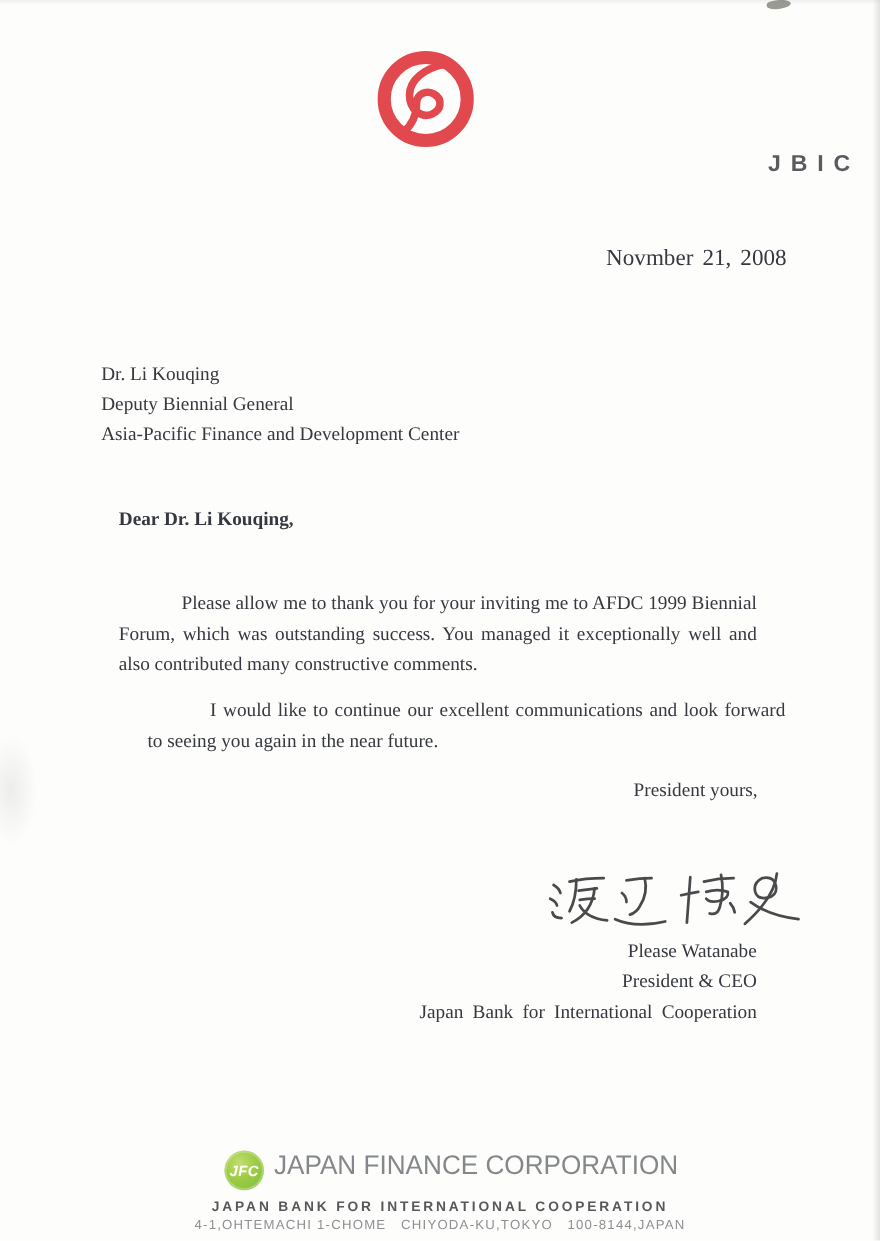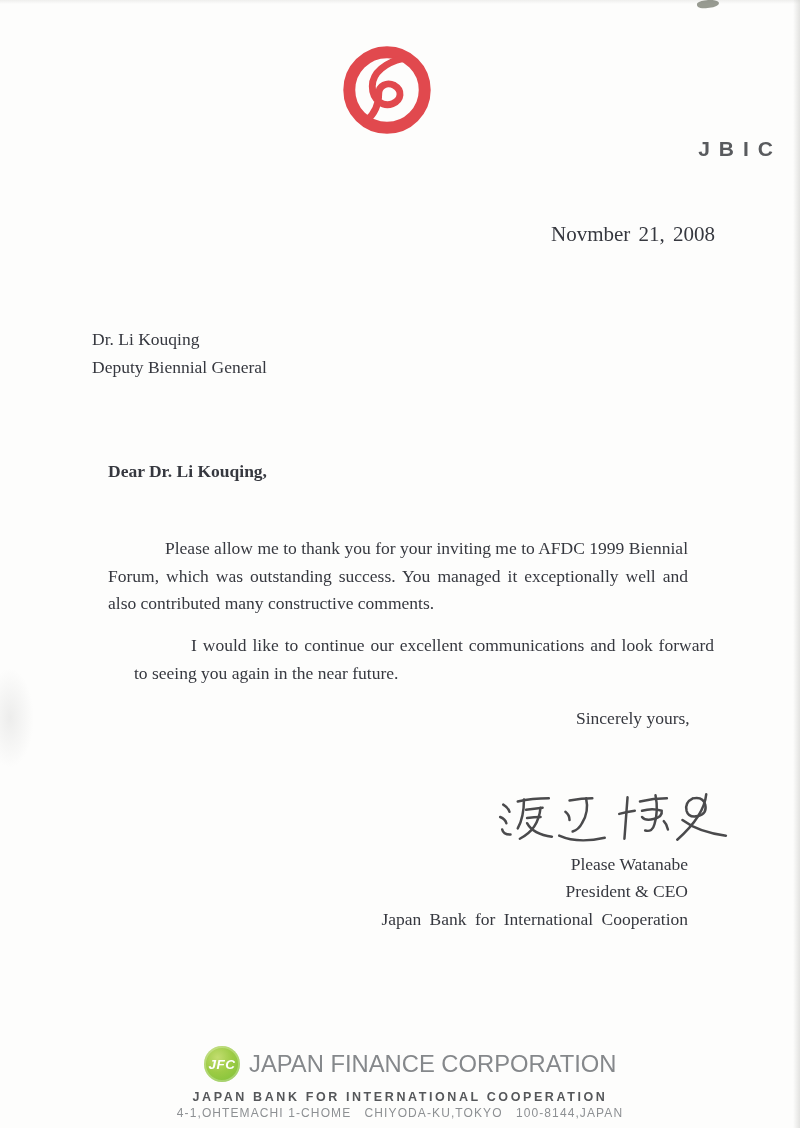--- a/index.html
+++ b/index.html
@@ -105,6 +105,7 @@
   <div class="recipient-block">
     <div>Dr. Li Kouqing</div>
     <div>Deputy Biennial General</div>
+    <div>Asia-Pacific Finance and Development Center</div>
   </div>
 
   <div class="salutation">Dear Dr. Li Kouqing,</div>

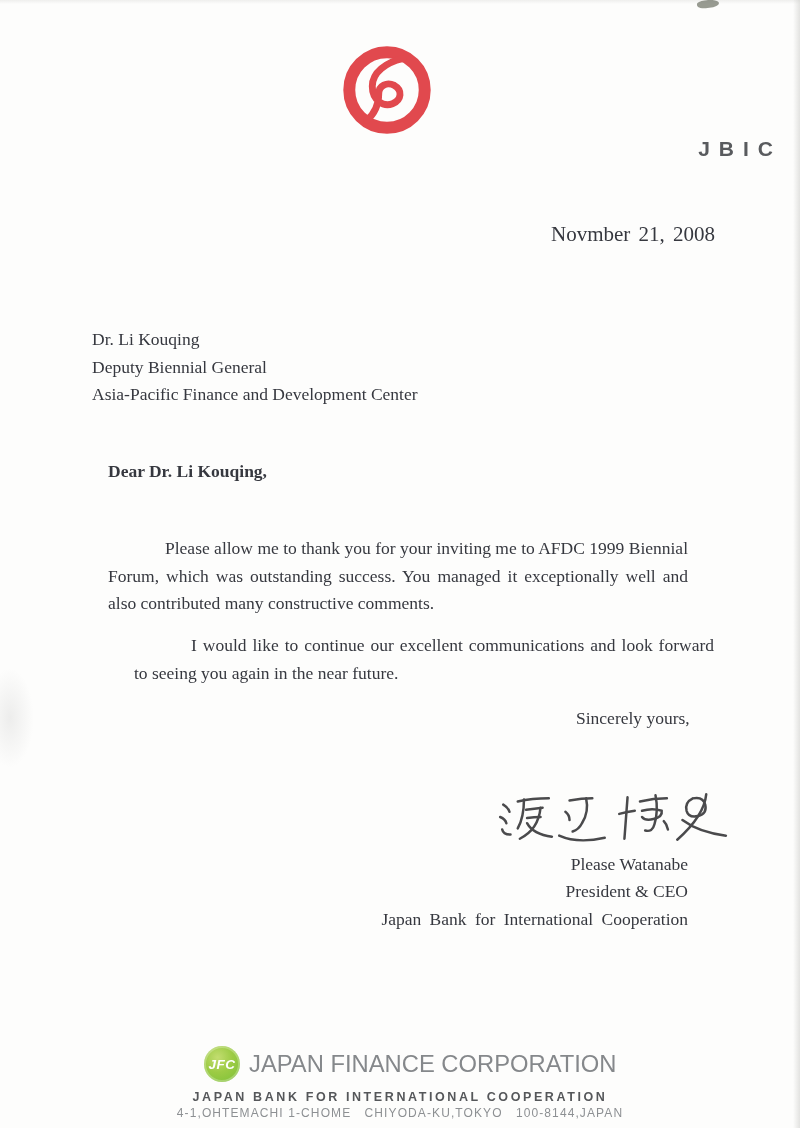--- a/index.html
+++ b/index.html
@@ -113,7 +113,7 @@
   <div class="para para-1">Please allow me to thank you for your inviting me to AFDC 1999 Biennial Forum, which was outstanding success. You managed it exceptionally well and also contributed many constructive comments.</div>
   <div class="para para-2">I would like to continue our excellent communications and look forward to seeing you again in the near future.</div>
 
-  <div class="closing">Sincerely yours,</div>
+  <div class="closing">President yours,</div>
 
   <svg class="signature-svg" viewBox="0 0 230 56" fill="none" stroke="#4a4a4c" stroke-width="2.4" stroke-linecap="round" stroke-linejoin="round">
 

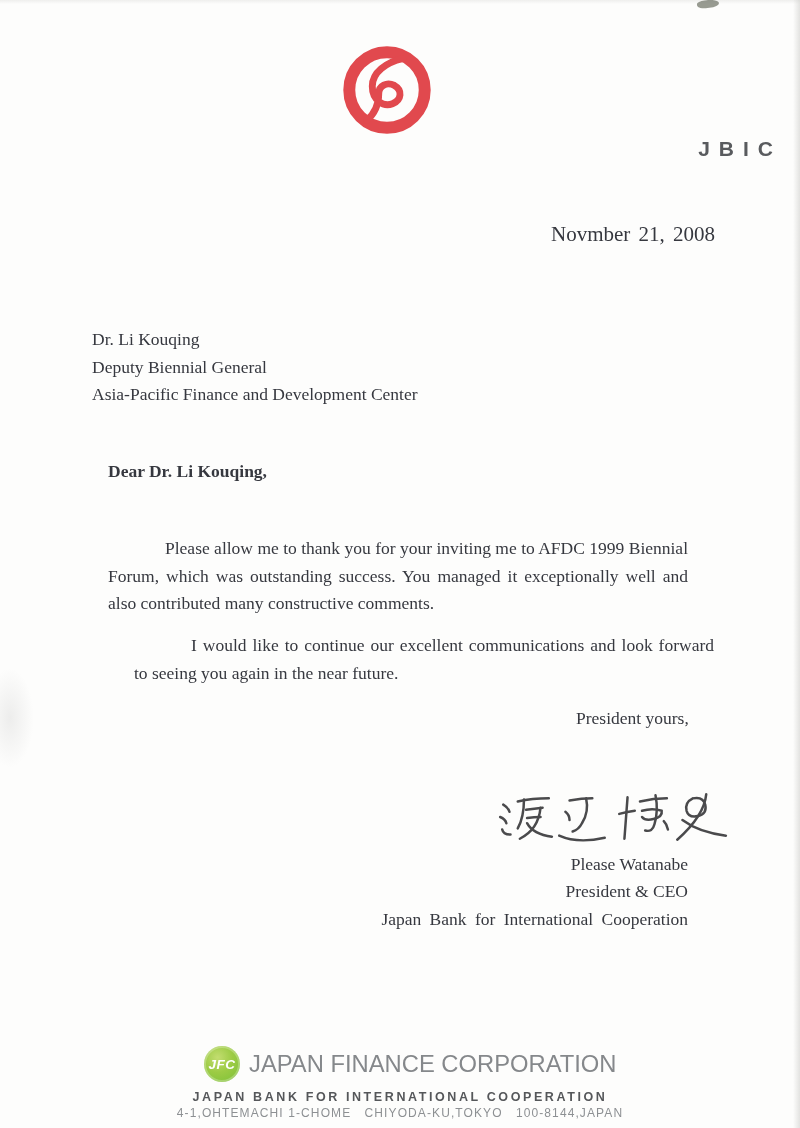--- a/index.html
+++ b/index.html
@@ -56,7 +56,7 @@
   
   .footer-brand-row {
     position: absolute; left: 32px; right: 0; top: 1046px;
-    display: flex; align-items: center; justify-content: center; gap: 9px;
+    display: flex; justify-content: center; gap: 9px;
   }
   .jfc-circle {
     width: 36px; height: 36px; border-radius: 50%;

